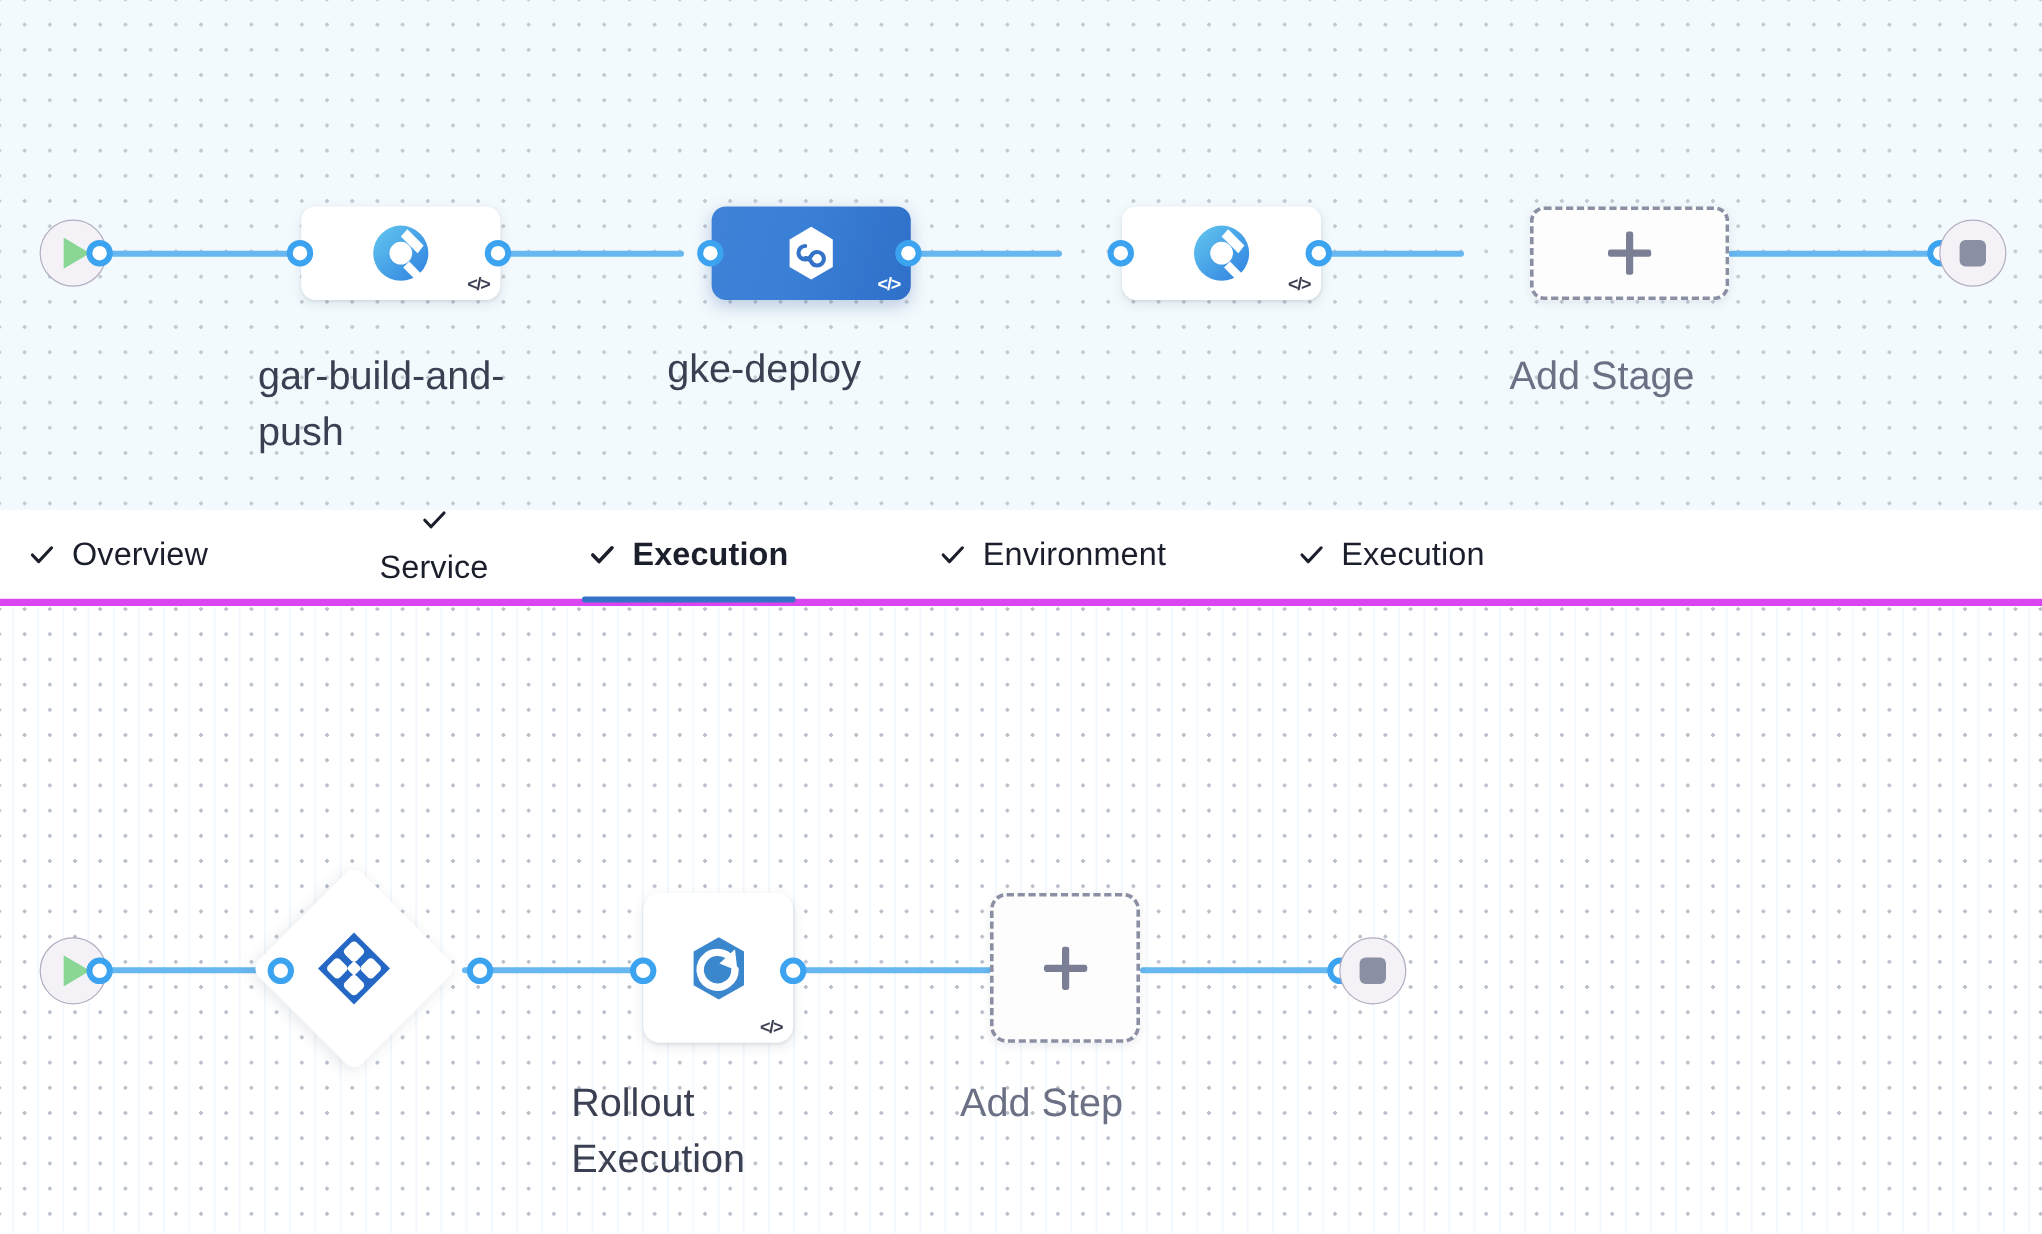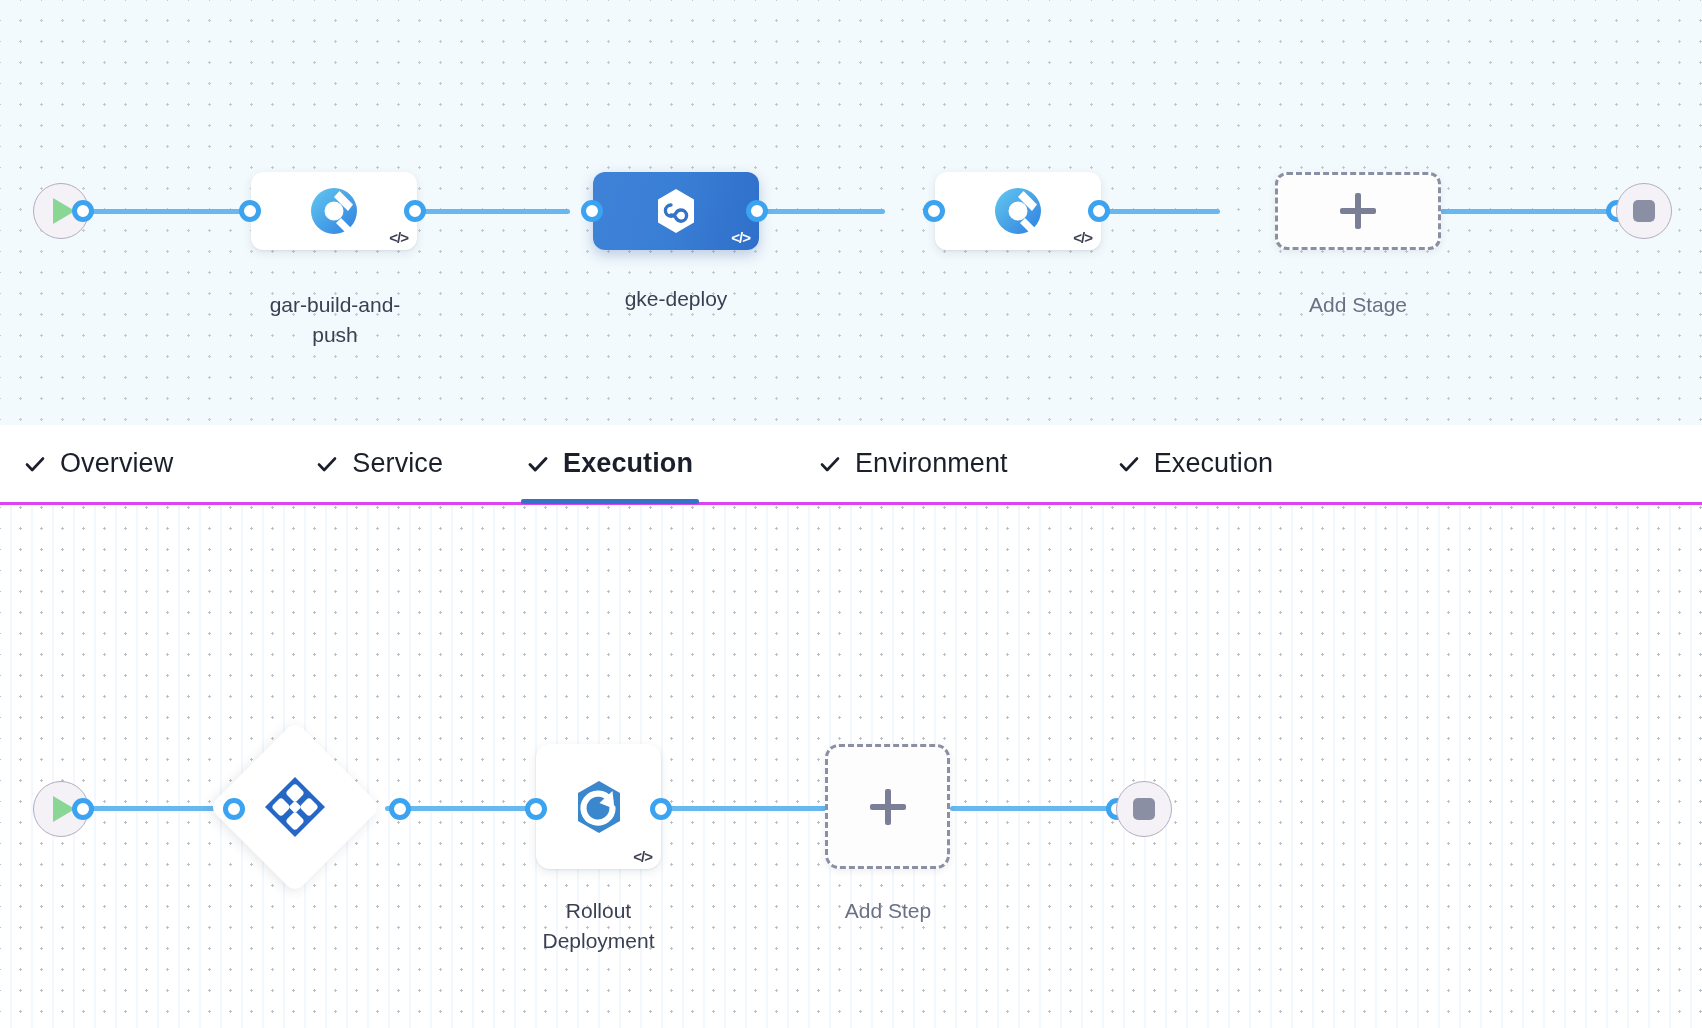--- a/index.html
+++ b/index.html
@@ -188,8 +188,8 @@
   
   .node-label {
     position: absolute;
-    text-align: center;
-    font-size: 21px;
+    text-align: left;
+    font-size: 33px;
     line-height: 1.42;
     color: #3b3f52;
     white-space: pre-wrap;

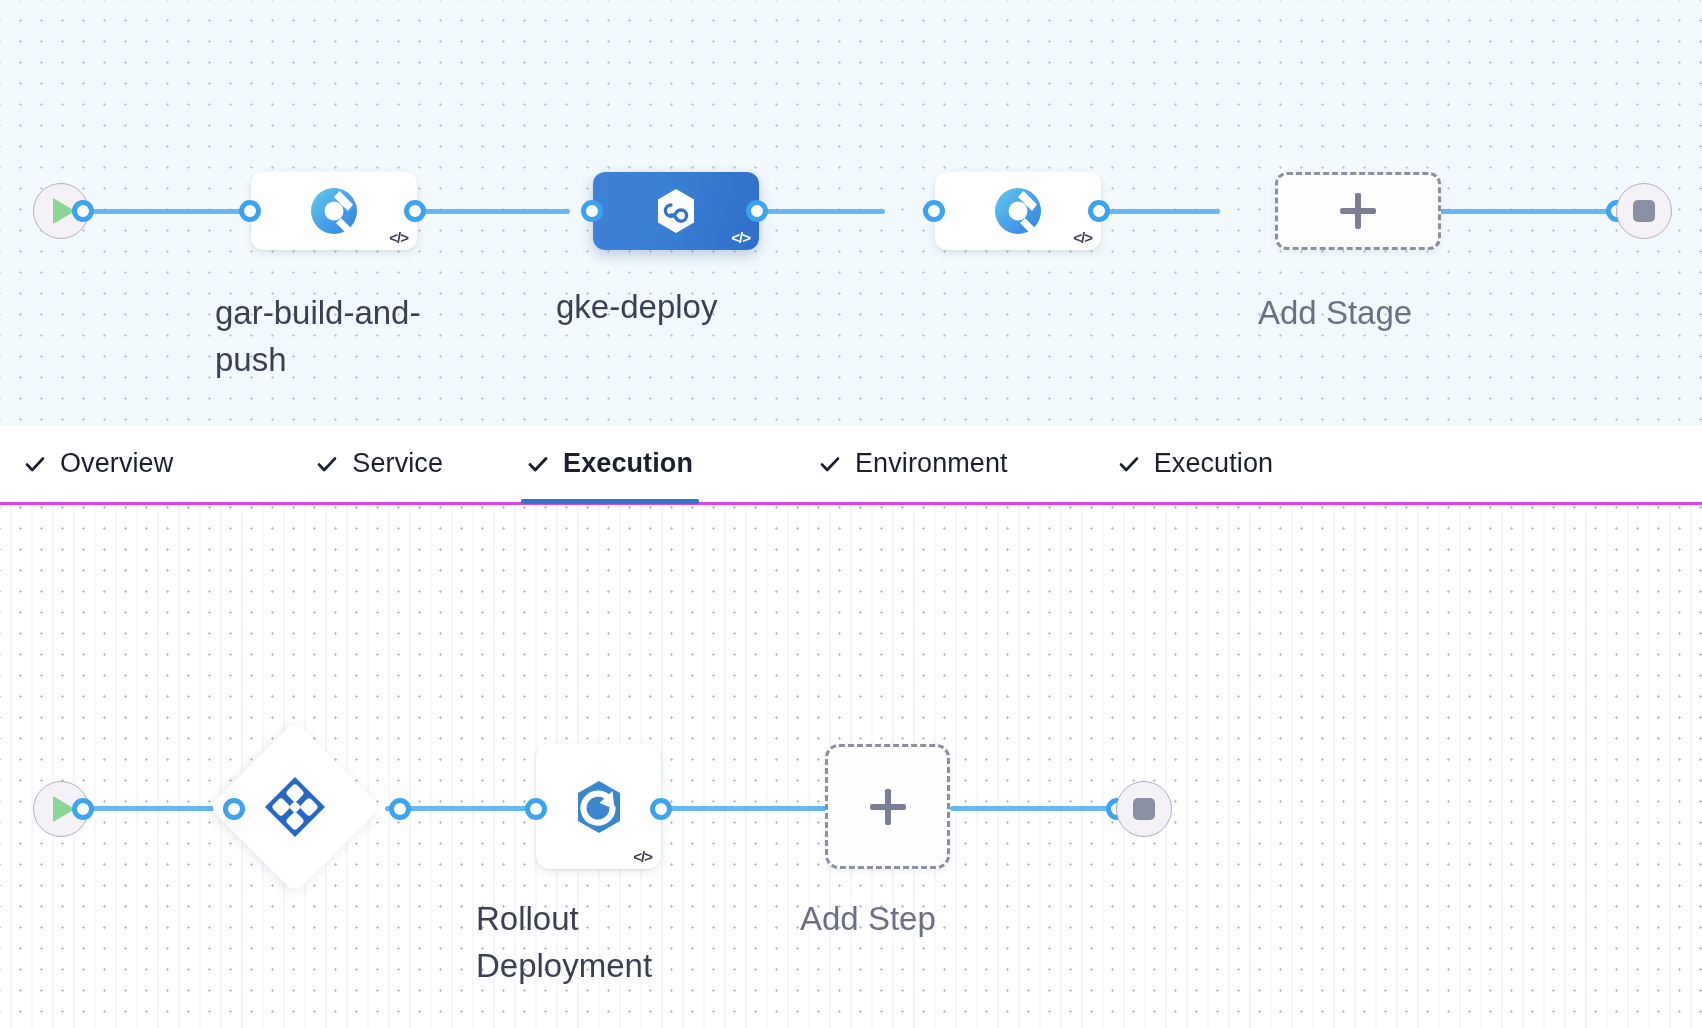--- a/index.html
+++ b/index.html
@@ -28,7 +28,7 @@
     position: absolute; left: 0; top: 425px;
     width: 1702px; height: 80px;
     background: #ffffff;
-    border-bottom: 3px solid #d946ef;
+    border-bottom: 6px solid #d946ef;
     display: flex; align-items: center;
   }
   .tab {

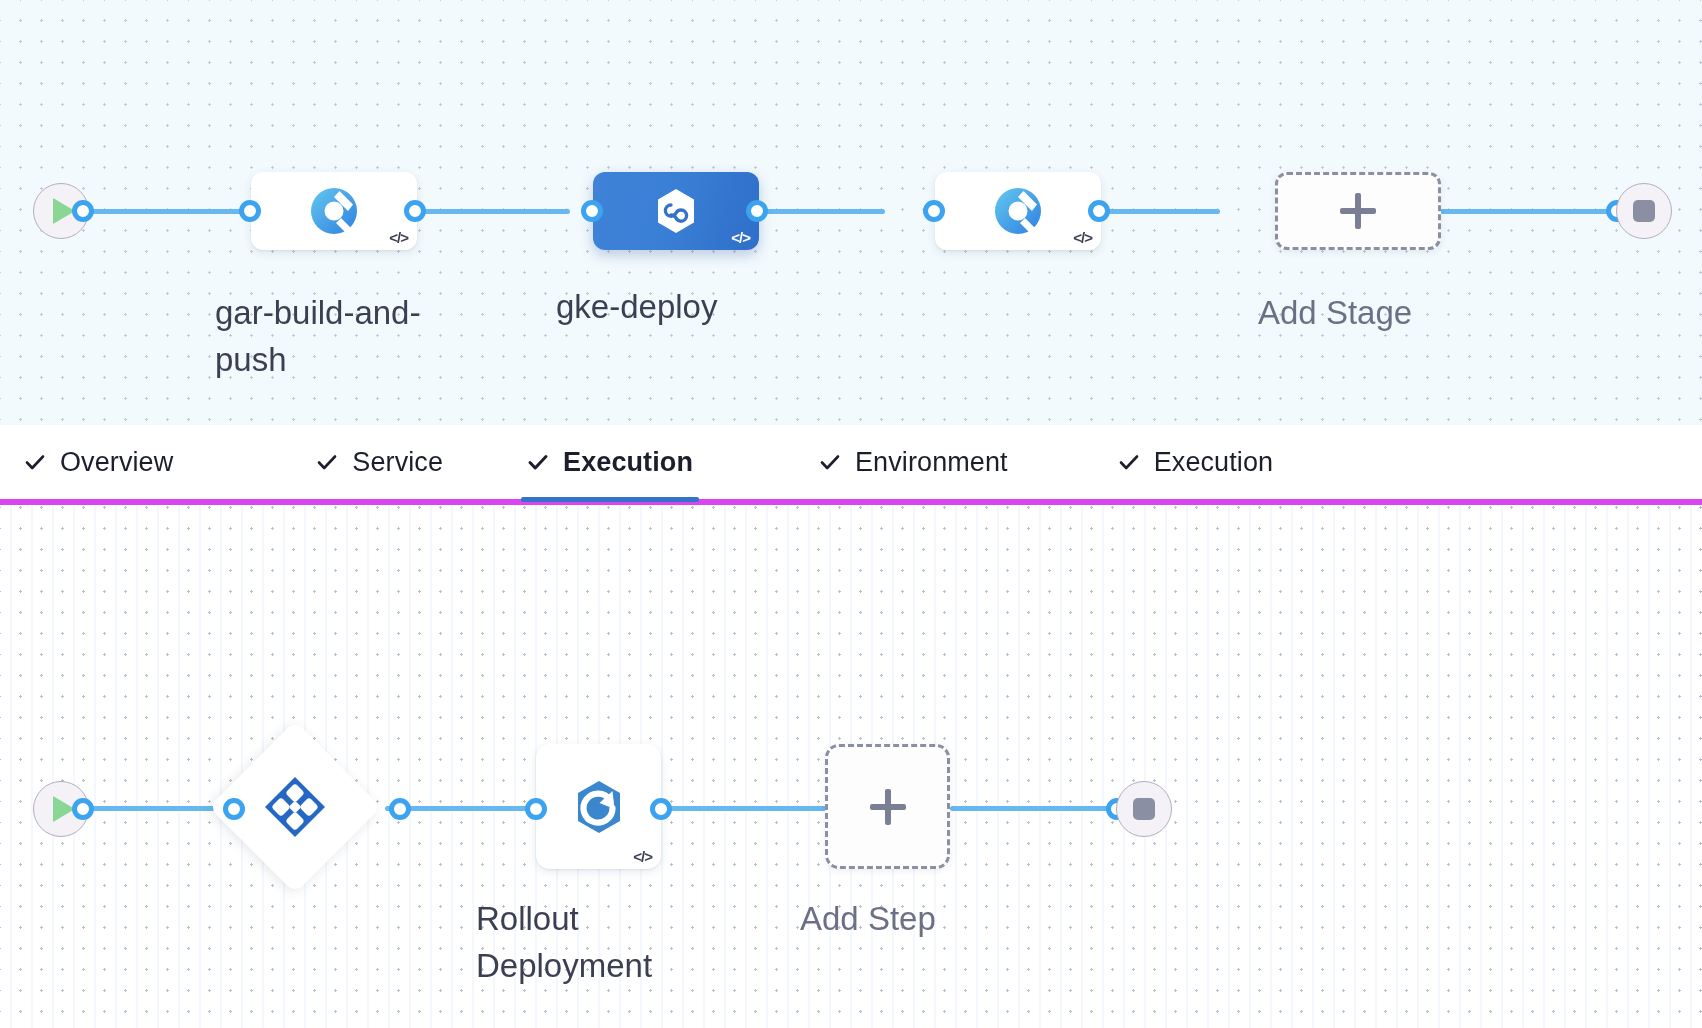--- a/index.html
+++ b/index.html
@@ -295,7 +295,7 @@
 
     </div>
 
-    <div class="tab" style="margin-left:95px;">
+    <div class="tab" style="margin-left:95px;flex-direction:column;">
       <span class="tick">
         <svg width="22" height="22" viewBox="0 0 22 22">
             <path d="M3 11.5 L8.2 17 L19 5.5" fill="none" stroke="#1b1f2b" stroke-width="2.6" stroke-linecap="round" stroke-linejoin="round"></path>

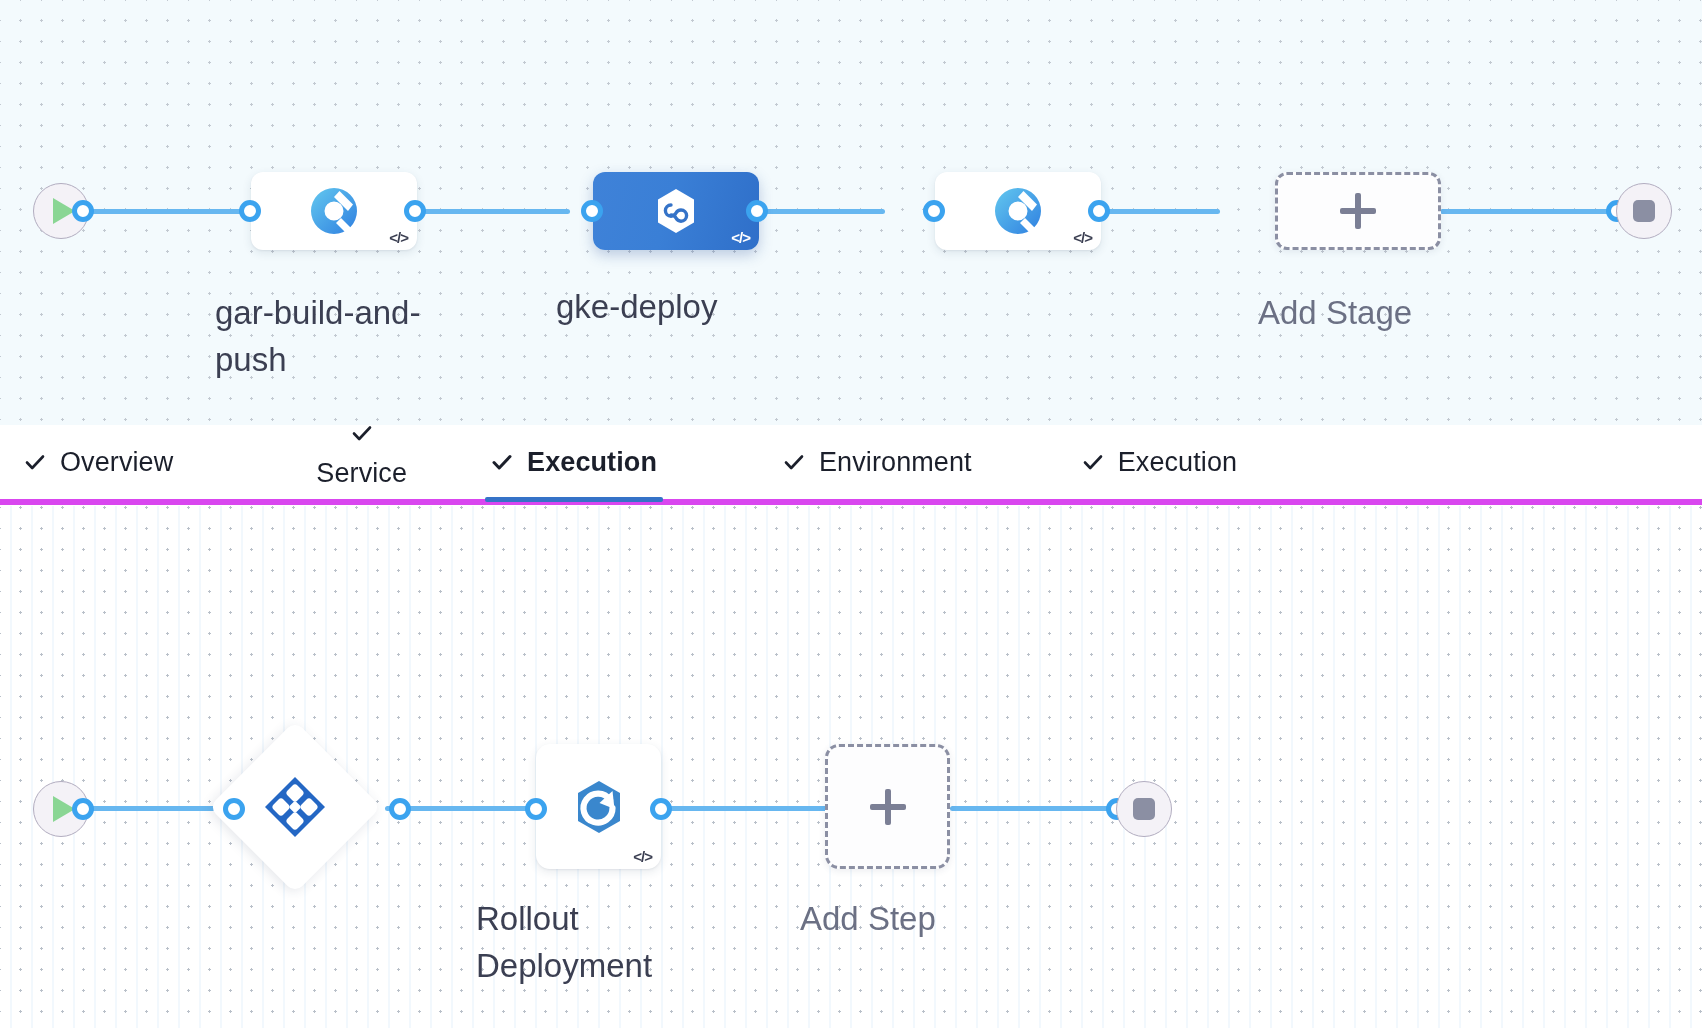--- a/index.html
+++ b/index.html
@@ -385,7 +385,7 @@
     <div class="dot" style="left:525px; top:292px;"></div>
     <div class="dot" style="left:650px; top:292px;"></div>
     <div class="node-label" style="left:476px; top:390px; width:245px;">Rollout
-Deployment</div>
+Execution</div>
 
     <div class="add-box step-shape" style="left:825px; top:238px;">
       <span class="plus"></span>

